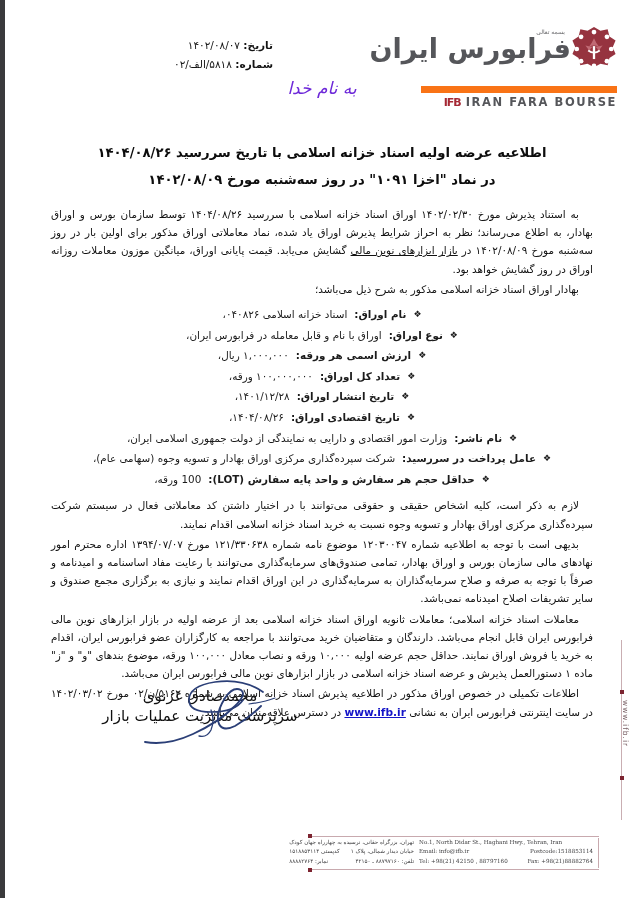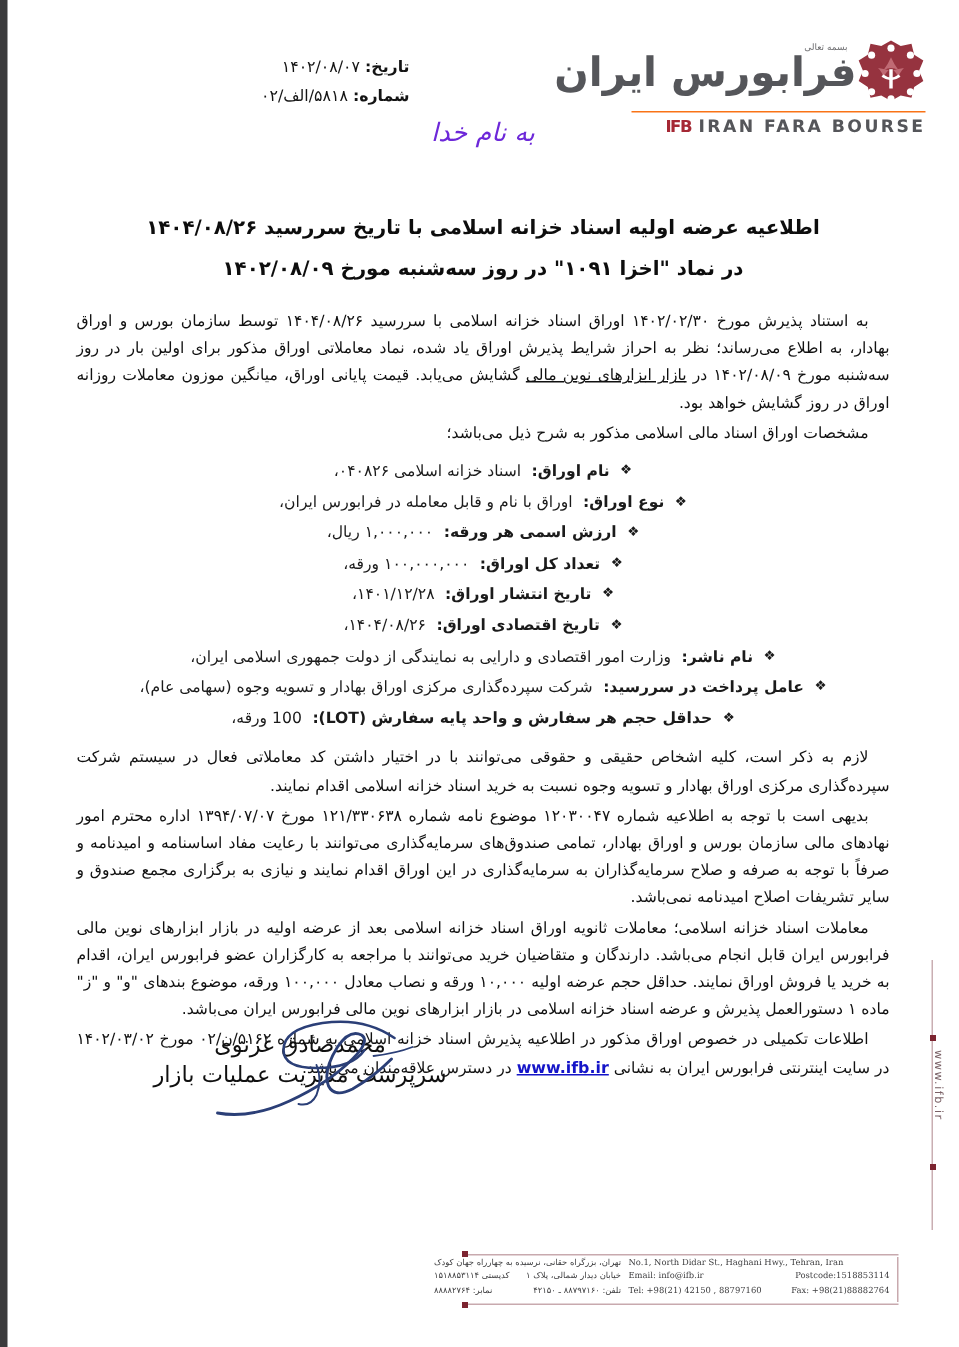--- a/index.html
+++ b/index.html
@@ -81,13 +81,13 @@
     white-space: nowrap;
   }
   .logo-bottom {
-    margin-top: 2px;
+    margin-top: 14px;
     display: flex;
     flex-direction: row-reverse;
     align-items: center;
     justify-content: flex-end;
     gap: 5px;
-    border-top: 1px solid #f97316;
+    border-top: 7px solid #f97316;
     padding-top: 2px;
     width: 196px;
   }

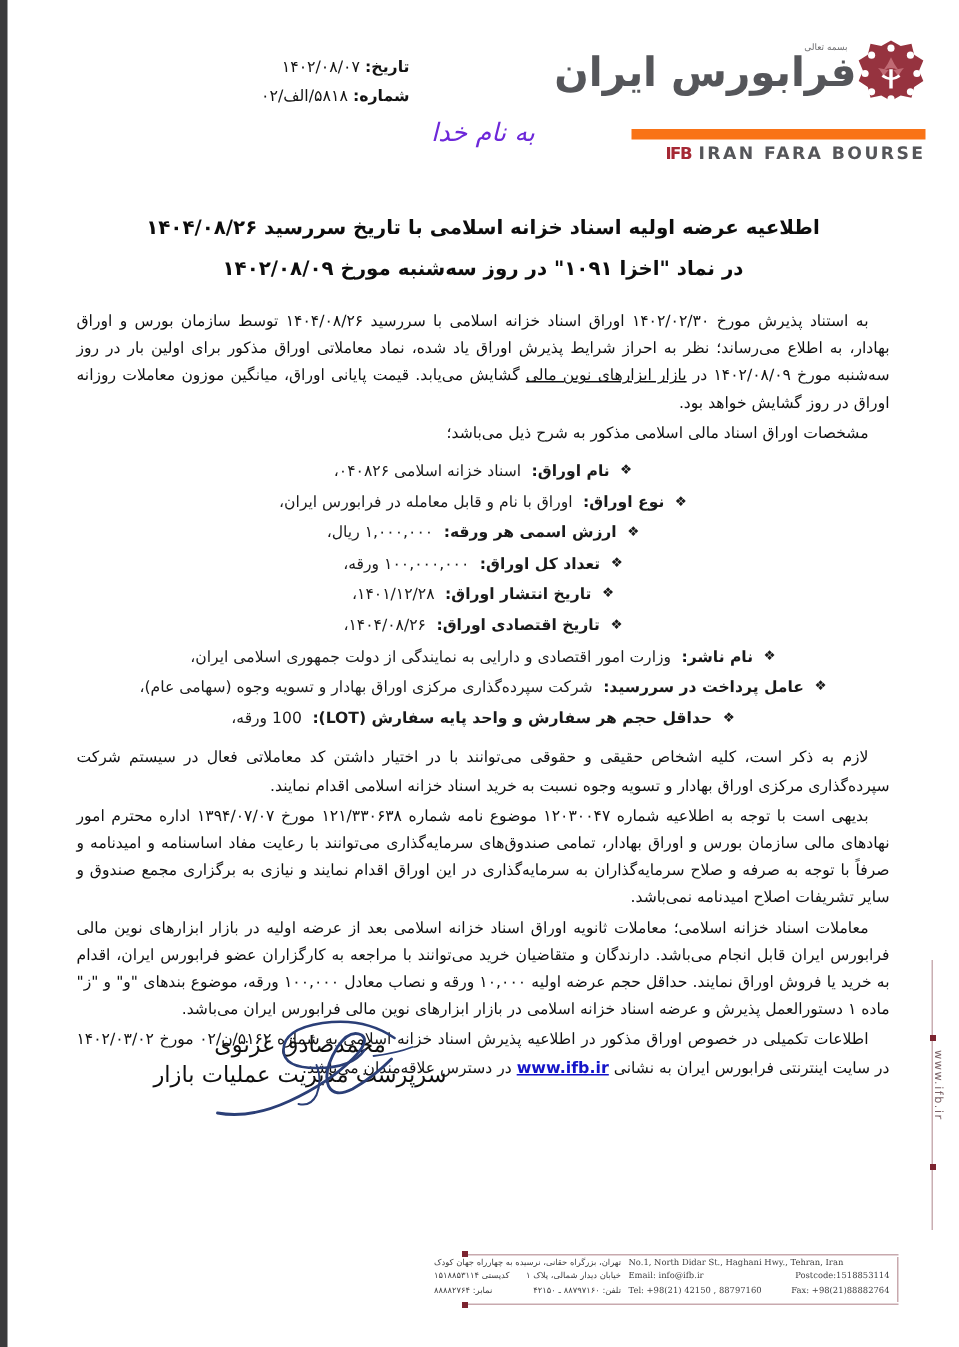--- a/index.html
+++ b/index.html
@@ -361,7 +361,7 @@
 
     <p class="para indent"><span>به استناد پذیرش مورخ ۱۴۰۲/۰۲/۳۰ اوراق اسناد خزانه اسلامی با سررسید ۱۴۰۴/۰۸/۲۶ توسط سازمان بورس و اوراق بهادار، به اطلاع می‌رساند؛ نظر به احراز شرایط پذیرش اوراق یاد شده، نماد معاملاتی اوراق مذکور برای اولین بار در روز سه‌شنبه مورخ ۱۴۰۲/۰۸/۰۹ در </span><span class="u">بازار ابزارهای نوین مالی</span><span> گشایش می‌یابد. قیمت پایانی اوراق، میانگین موزون معاملات روزانه اوراق در روز گشایش خواهد بود.</span></p>
 
-    <p class="para indent">مشخصات اوراق اسناد مالی اسلامی مذکور به شرح ذیل می‌باشد؛</p>
+    <p class="para indent">بهادار اوراق اسناد خزانه اسلامی مذکور به شرح ذیل می‌باشد؛</p>
 
     <ul class="spec-list">
       <li>

